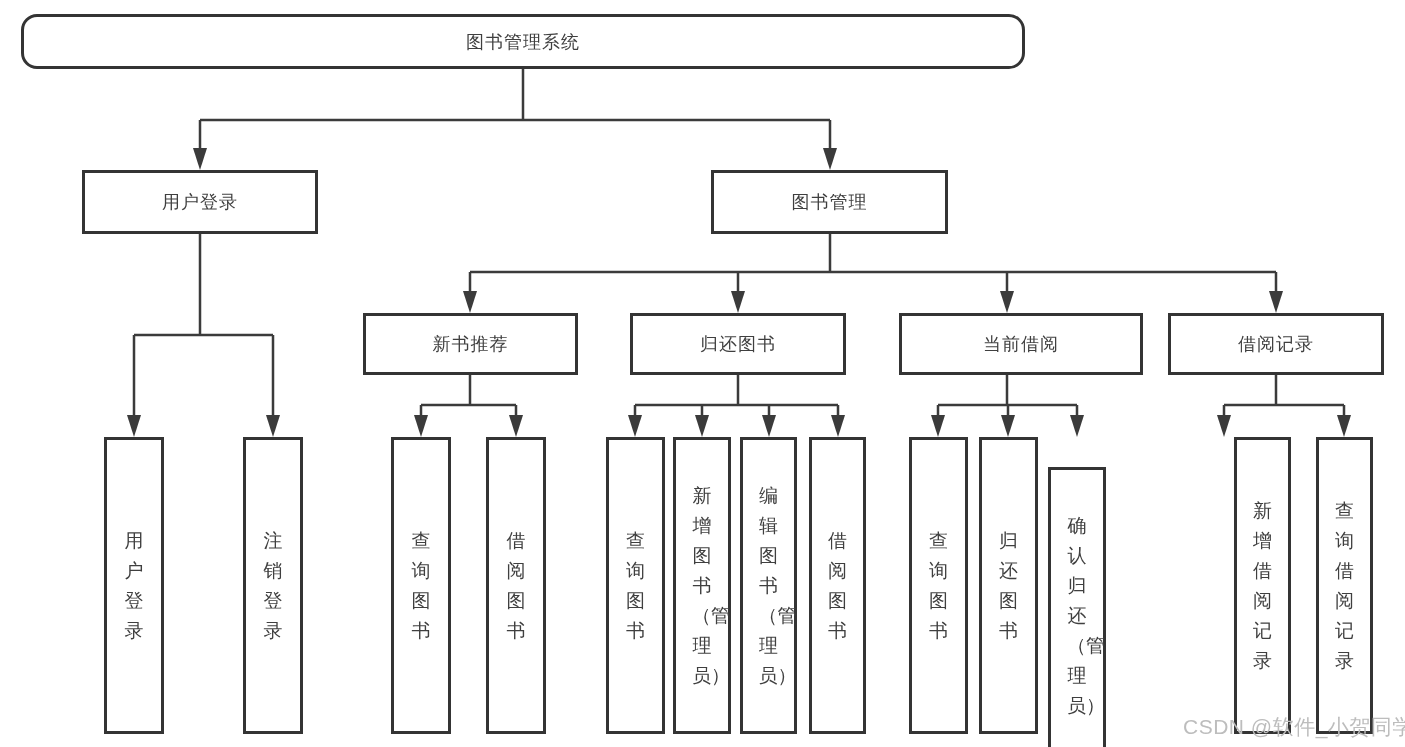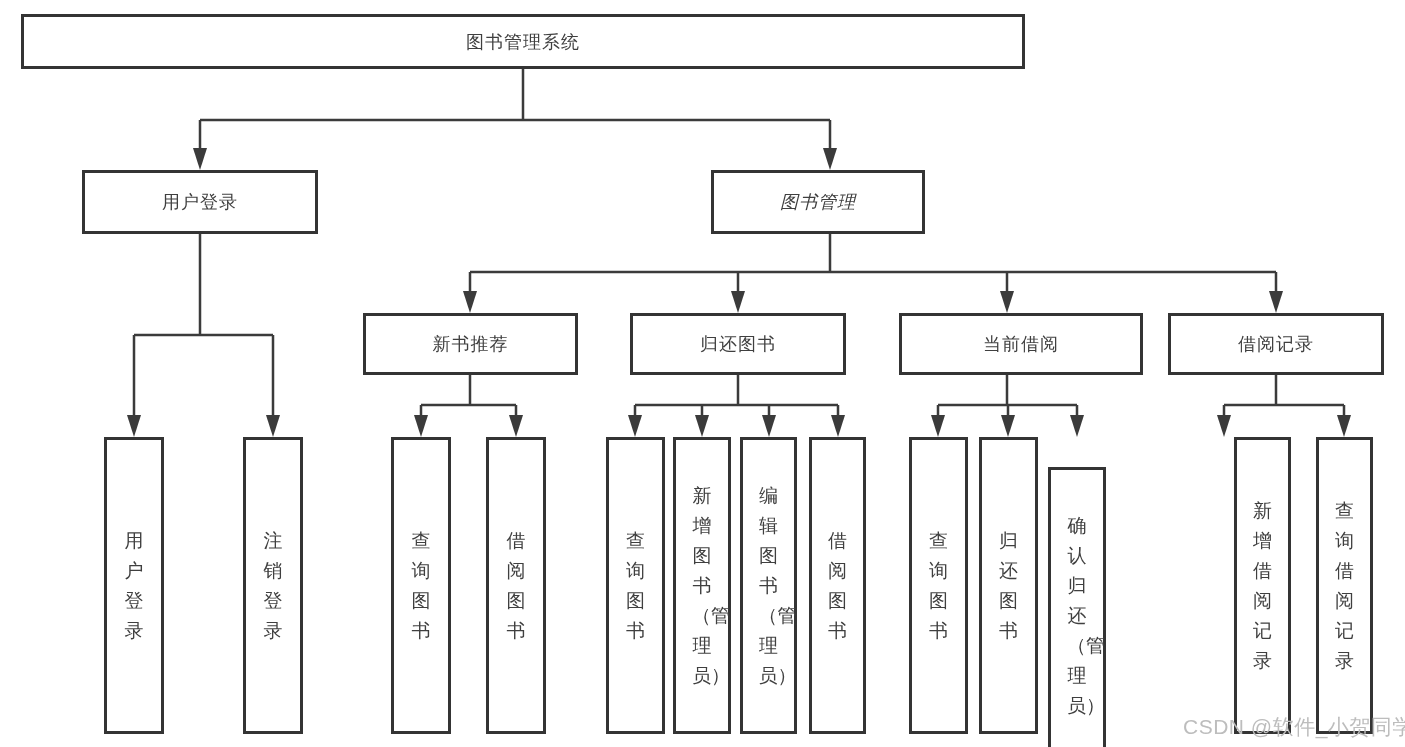--- a/index.html
+++ b/index.html
@@ -23,7 +23,7 @@
     letter-spacing:1px;
     color:#3f3f3f;
   }
-  .root-node{left:21px;top:14px;width:1004px;height:55px;}
+  .root-node{left:21px;top:14px;width:1004px;height:55px;border-radius:16px;}
   .lvl2{top:170px;height:64px;}
   .lvl3{top:313px;height:62px;}
   .leaf{

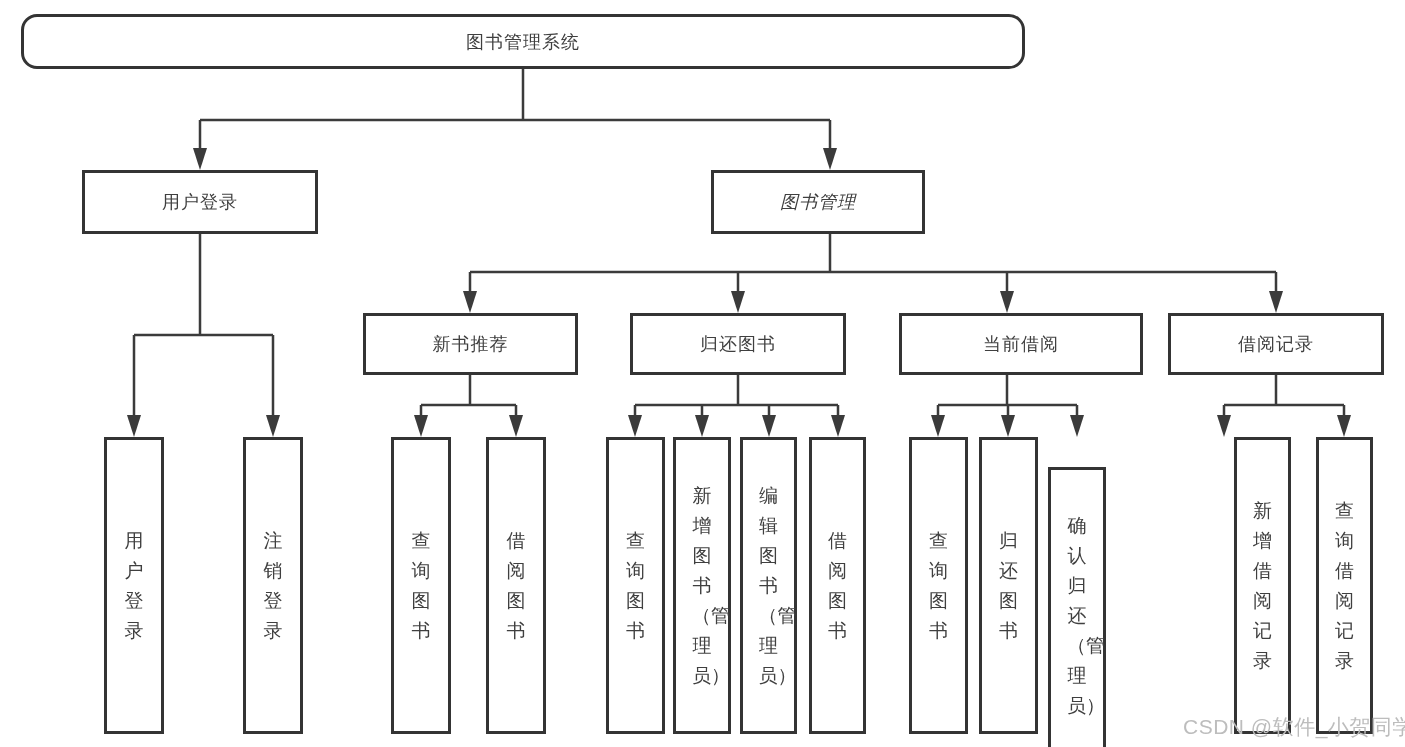--- a/index.html
+++ b/index.html
@@ -107,7 +107,7 @@
   <div class="node lvl2" style="left:82px;width:236px;">
     <span>用户登录</span>
   </div>
-  <div class="node lvl2" style="left:711px;width:214px;font-style:italic;">
+  <div class="node lvl2" style="left:711px;width:237px;">
     <span>图书管理</span>
   </div>
 

